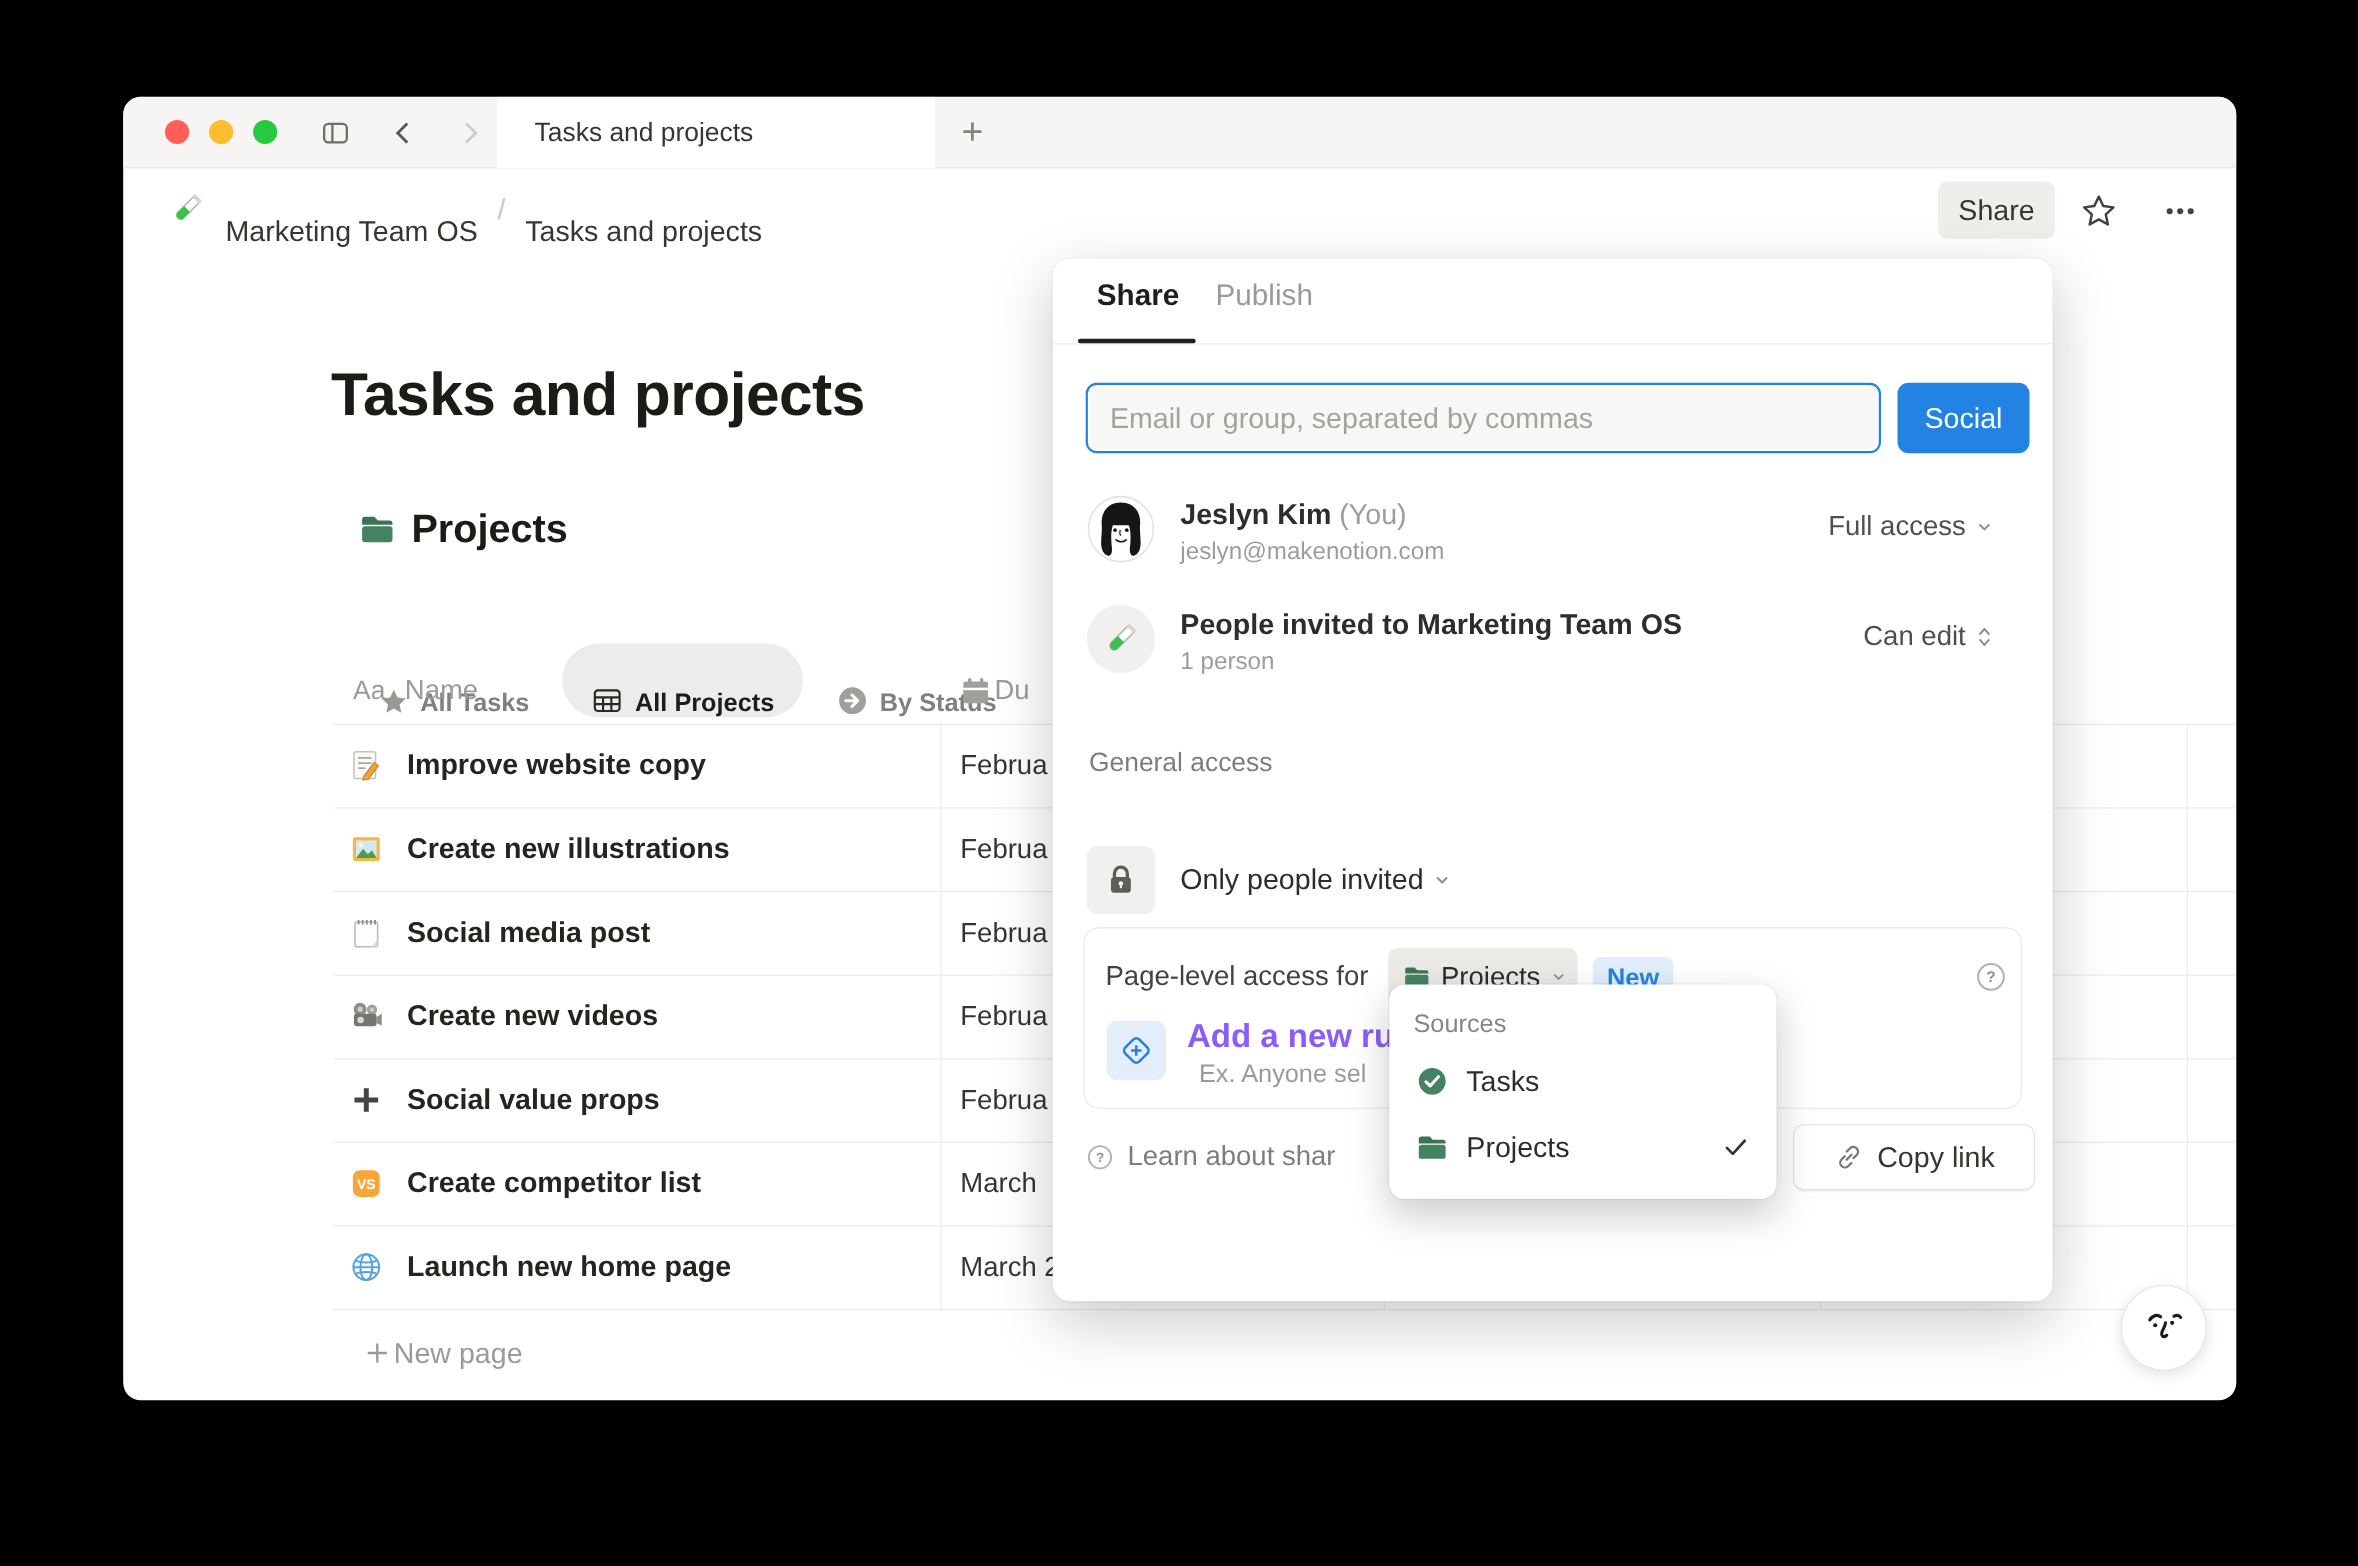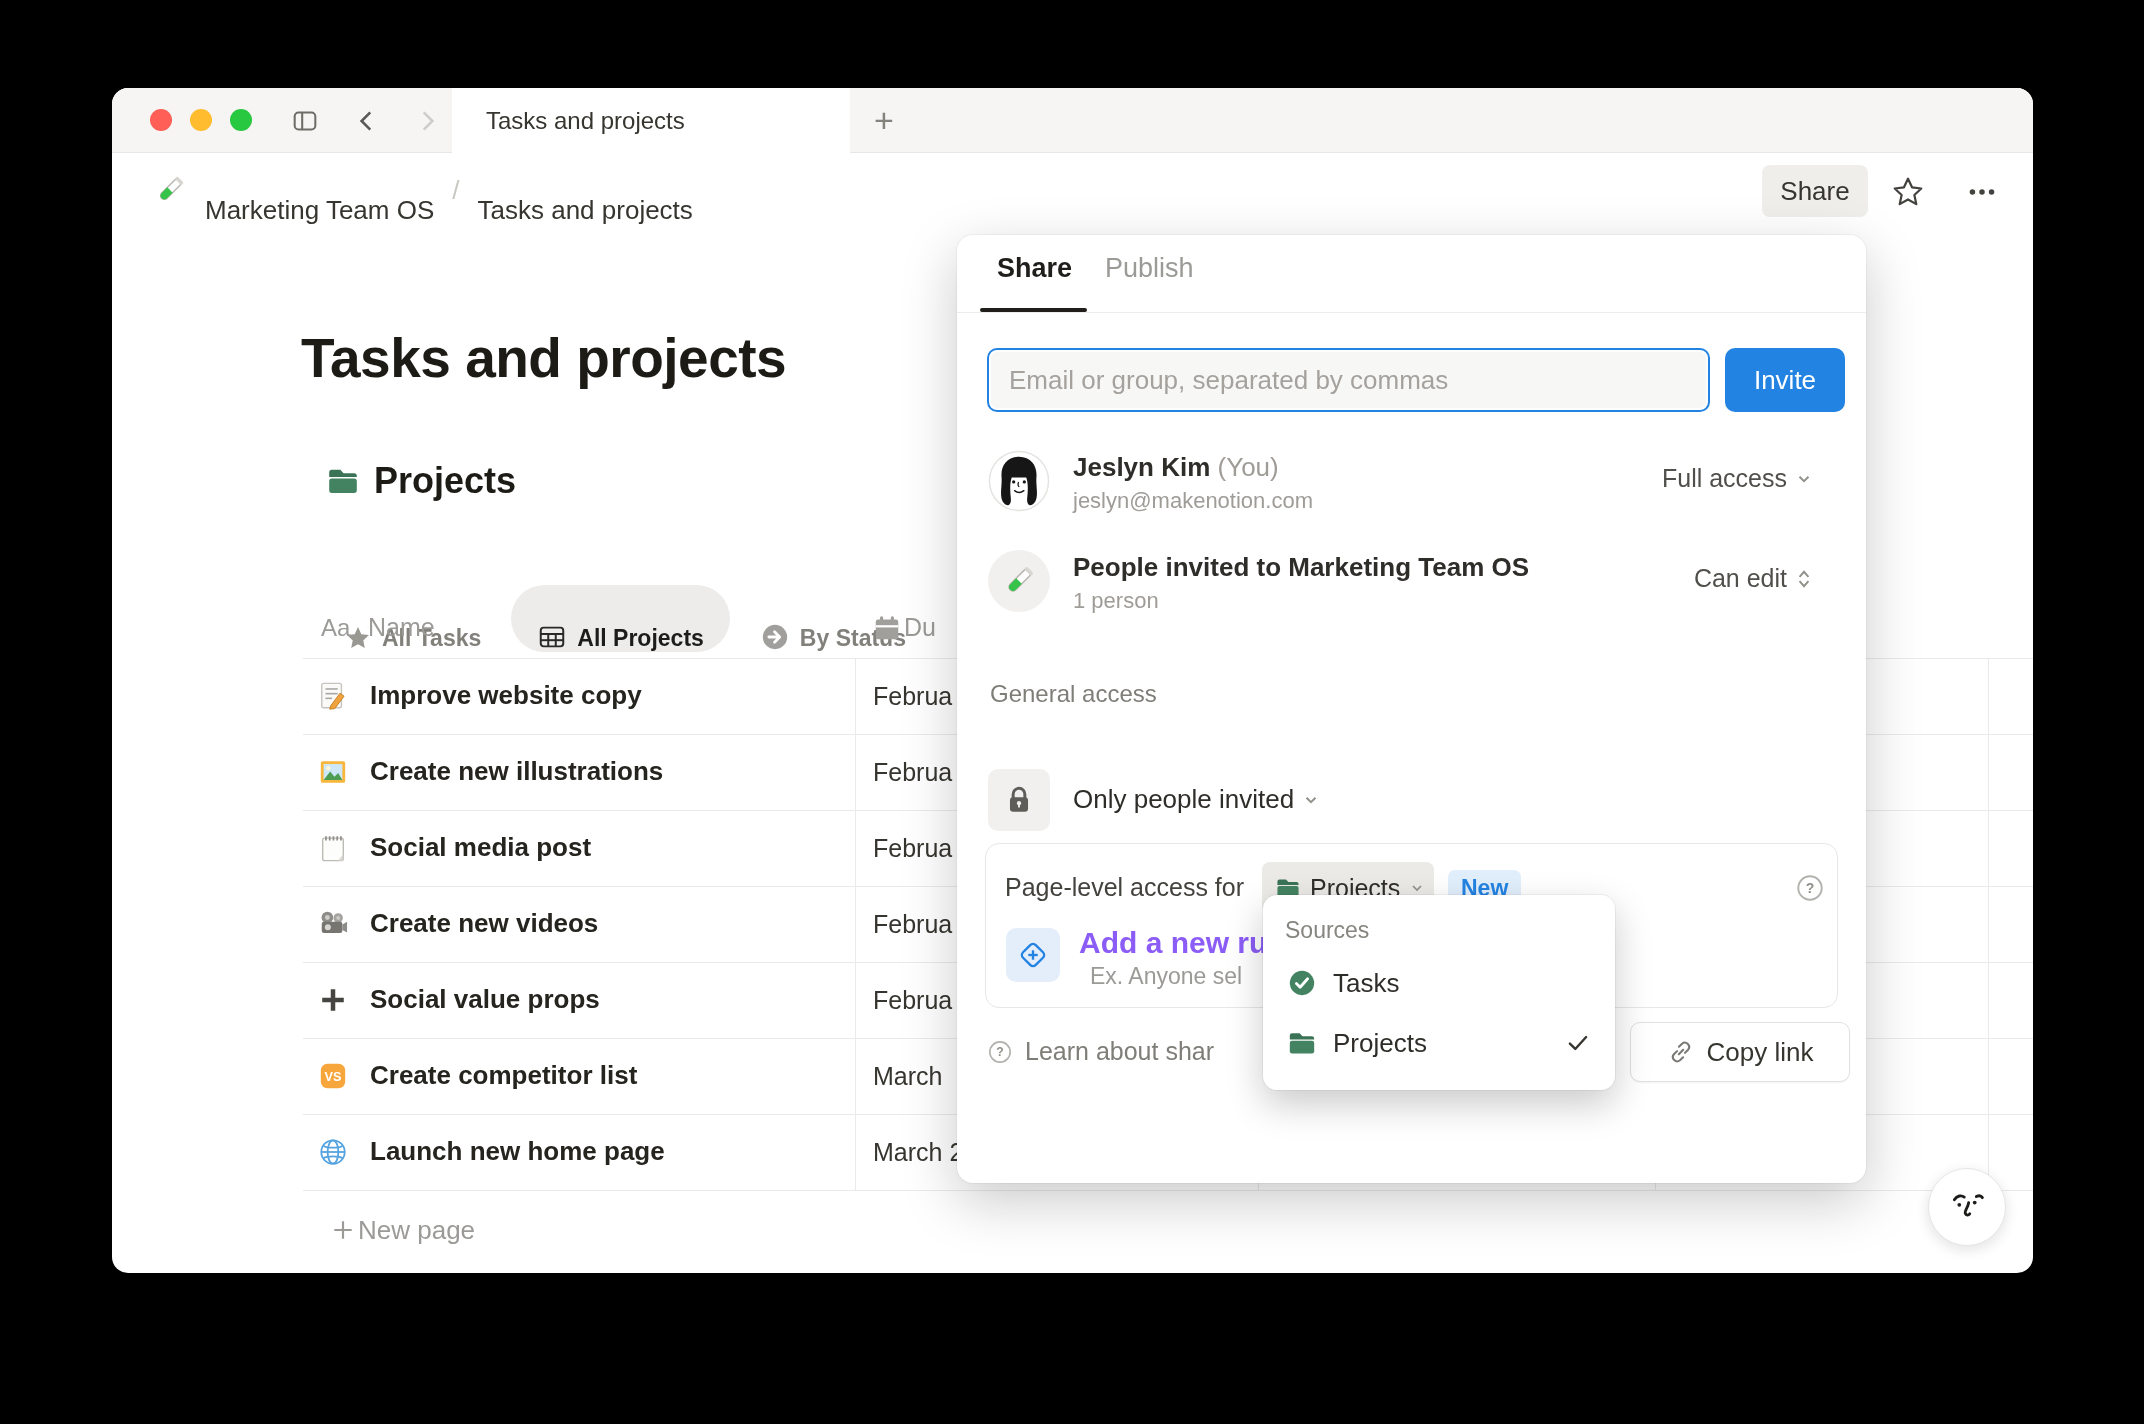--- a/index.html
+++ b/index.html
@@ -334,7 +334,7 @@
     <div class="dlg-underline"></div>
 
     <input class="invite-input" type="text" placeholder="Email or group, separated by commas" style="">
-    <button class="invite-btn">Invite</button>
+    <button class="invite-btn">Social</button>
 
     <div class="m-row" style="top:215px;">
       <span class="m-ava">

